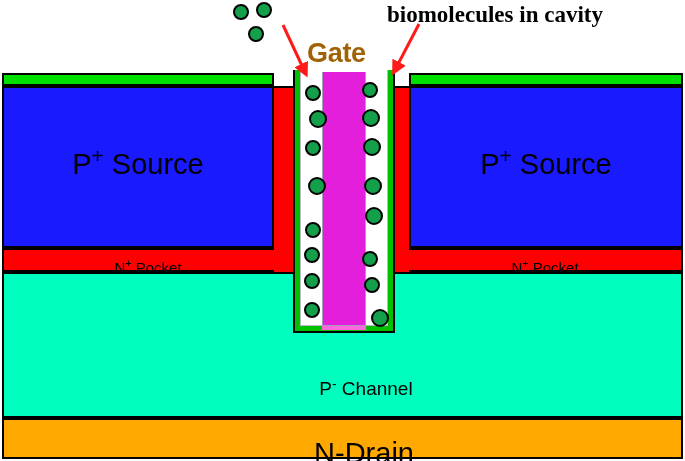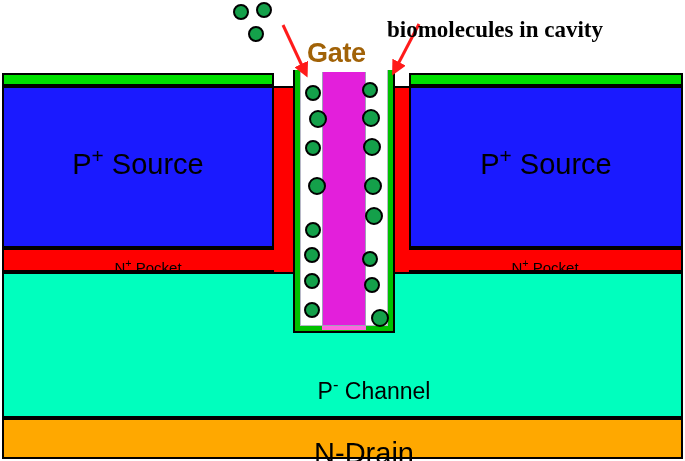--- a/index.html
+++ b/index.html
@@ -53,7 +53,6 @@
     font-family: "Liberation Serif", serif;
     font-weight: bold;
     font-size: 23px;
-    margin-top: 15px;
   }
   svg.arrows {
     position: absolute;

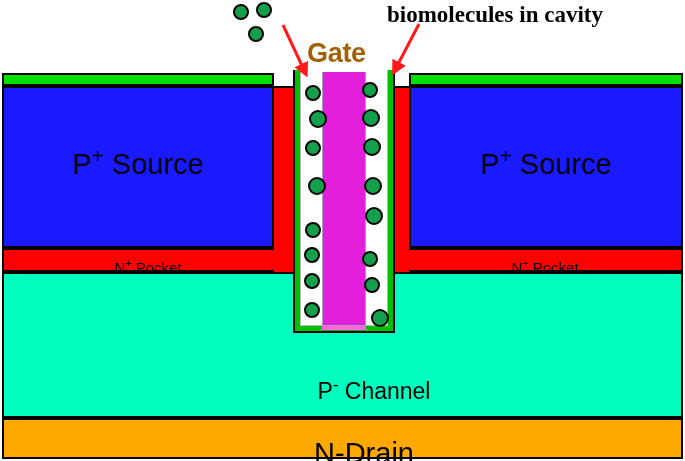--- a/index.html
+++ b/index.html
@@ -99,7 +99,7 @@
       <div class="layer-label" style="font-size: 29px; left: 546px; top: 148px; transform: translate(-50%, 0px);">P<span class="sup">+</span> Source</div>
       <div class="layer-label" style="font-size: 15px; left: 148px; top: 259px; transform: translate(-50%, 0px);">N<span class="sup">+</span> Pocket</div>
       <div class="layer-label" style="font-size: 15px; left: 545px; top: 259px; transform: translate(-50%, 0px);">N<span class="sup">+</span> Pocket</div>
-      <div class="layer-label" style="font-size: 23px; left: 374px; top: 378px; transform: translate(-50%, 0px);">P<span class="sup">-</span> Channel</div>
+      <div class="layer-label" style="font-size: 19px; left: 366px; top: 378px; transform: translate(-50%, 0px);">P<span class="sup">-</span> Channel</div>
       <div class="layer-label" style="font-size: 29px; left: 364px; top: 437px; transform: translate(-50%, 0px);">N-Drain</div>
     </div>
 

